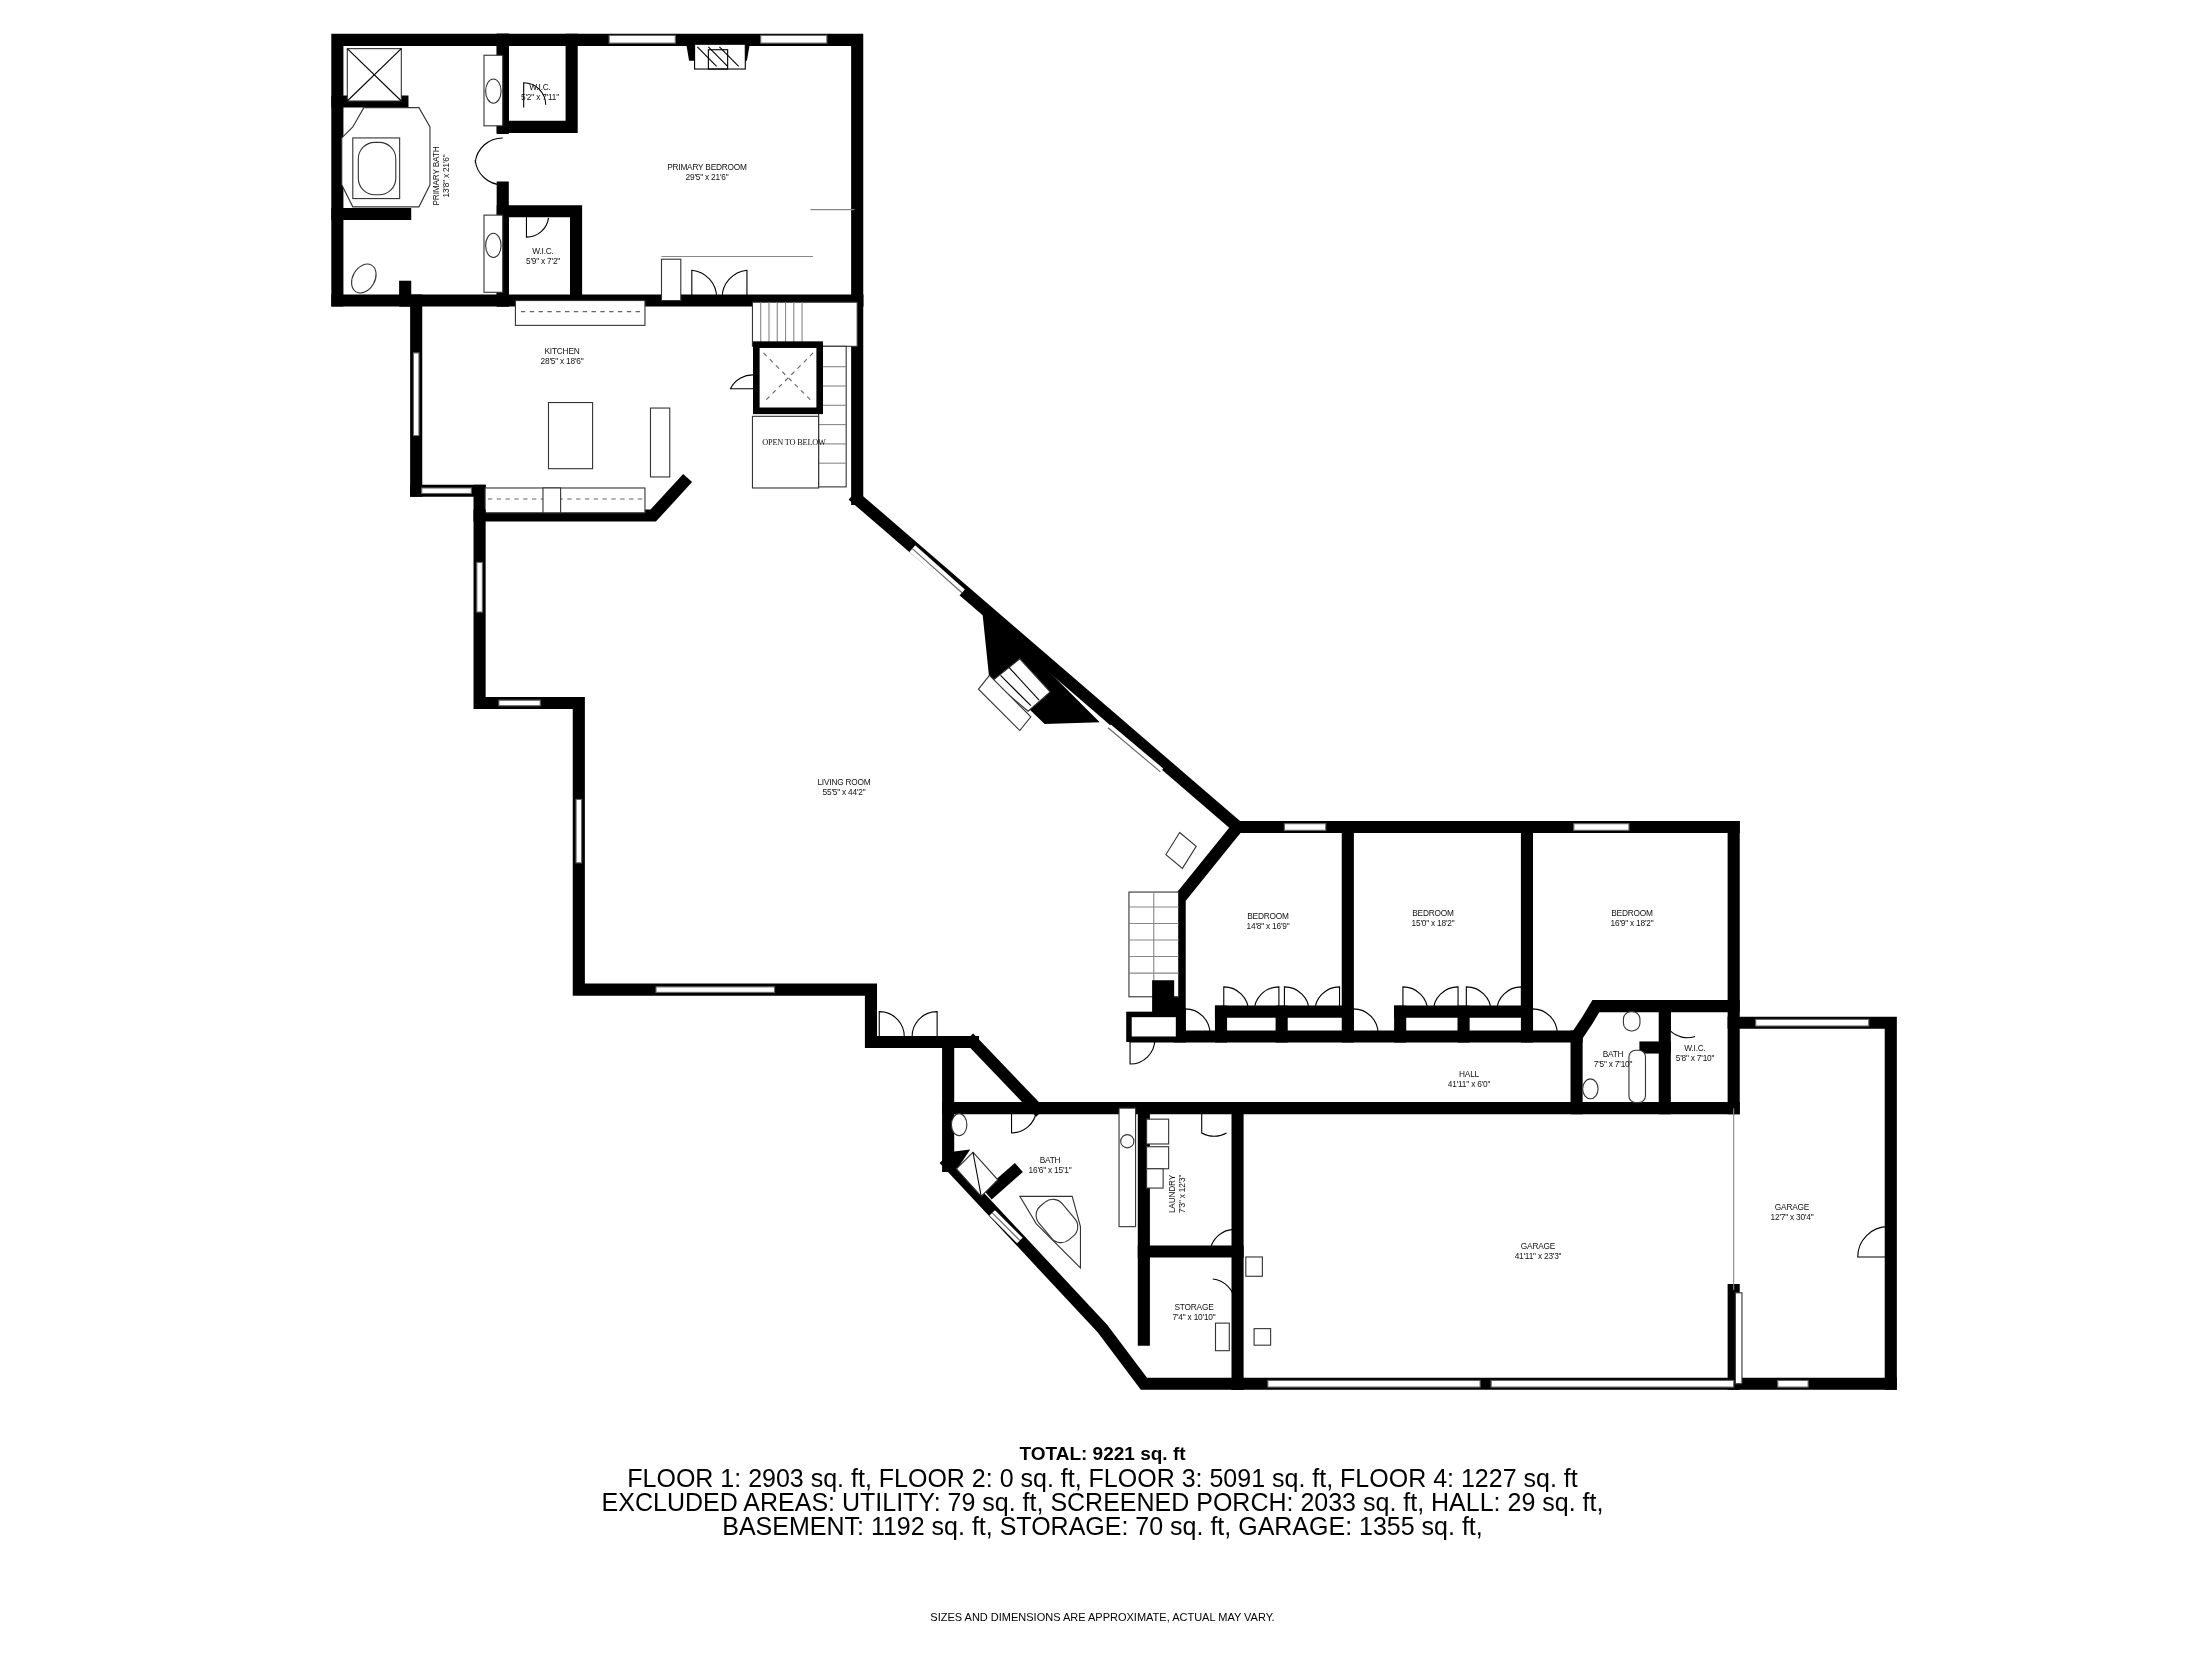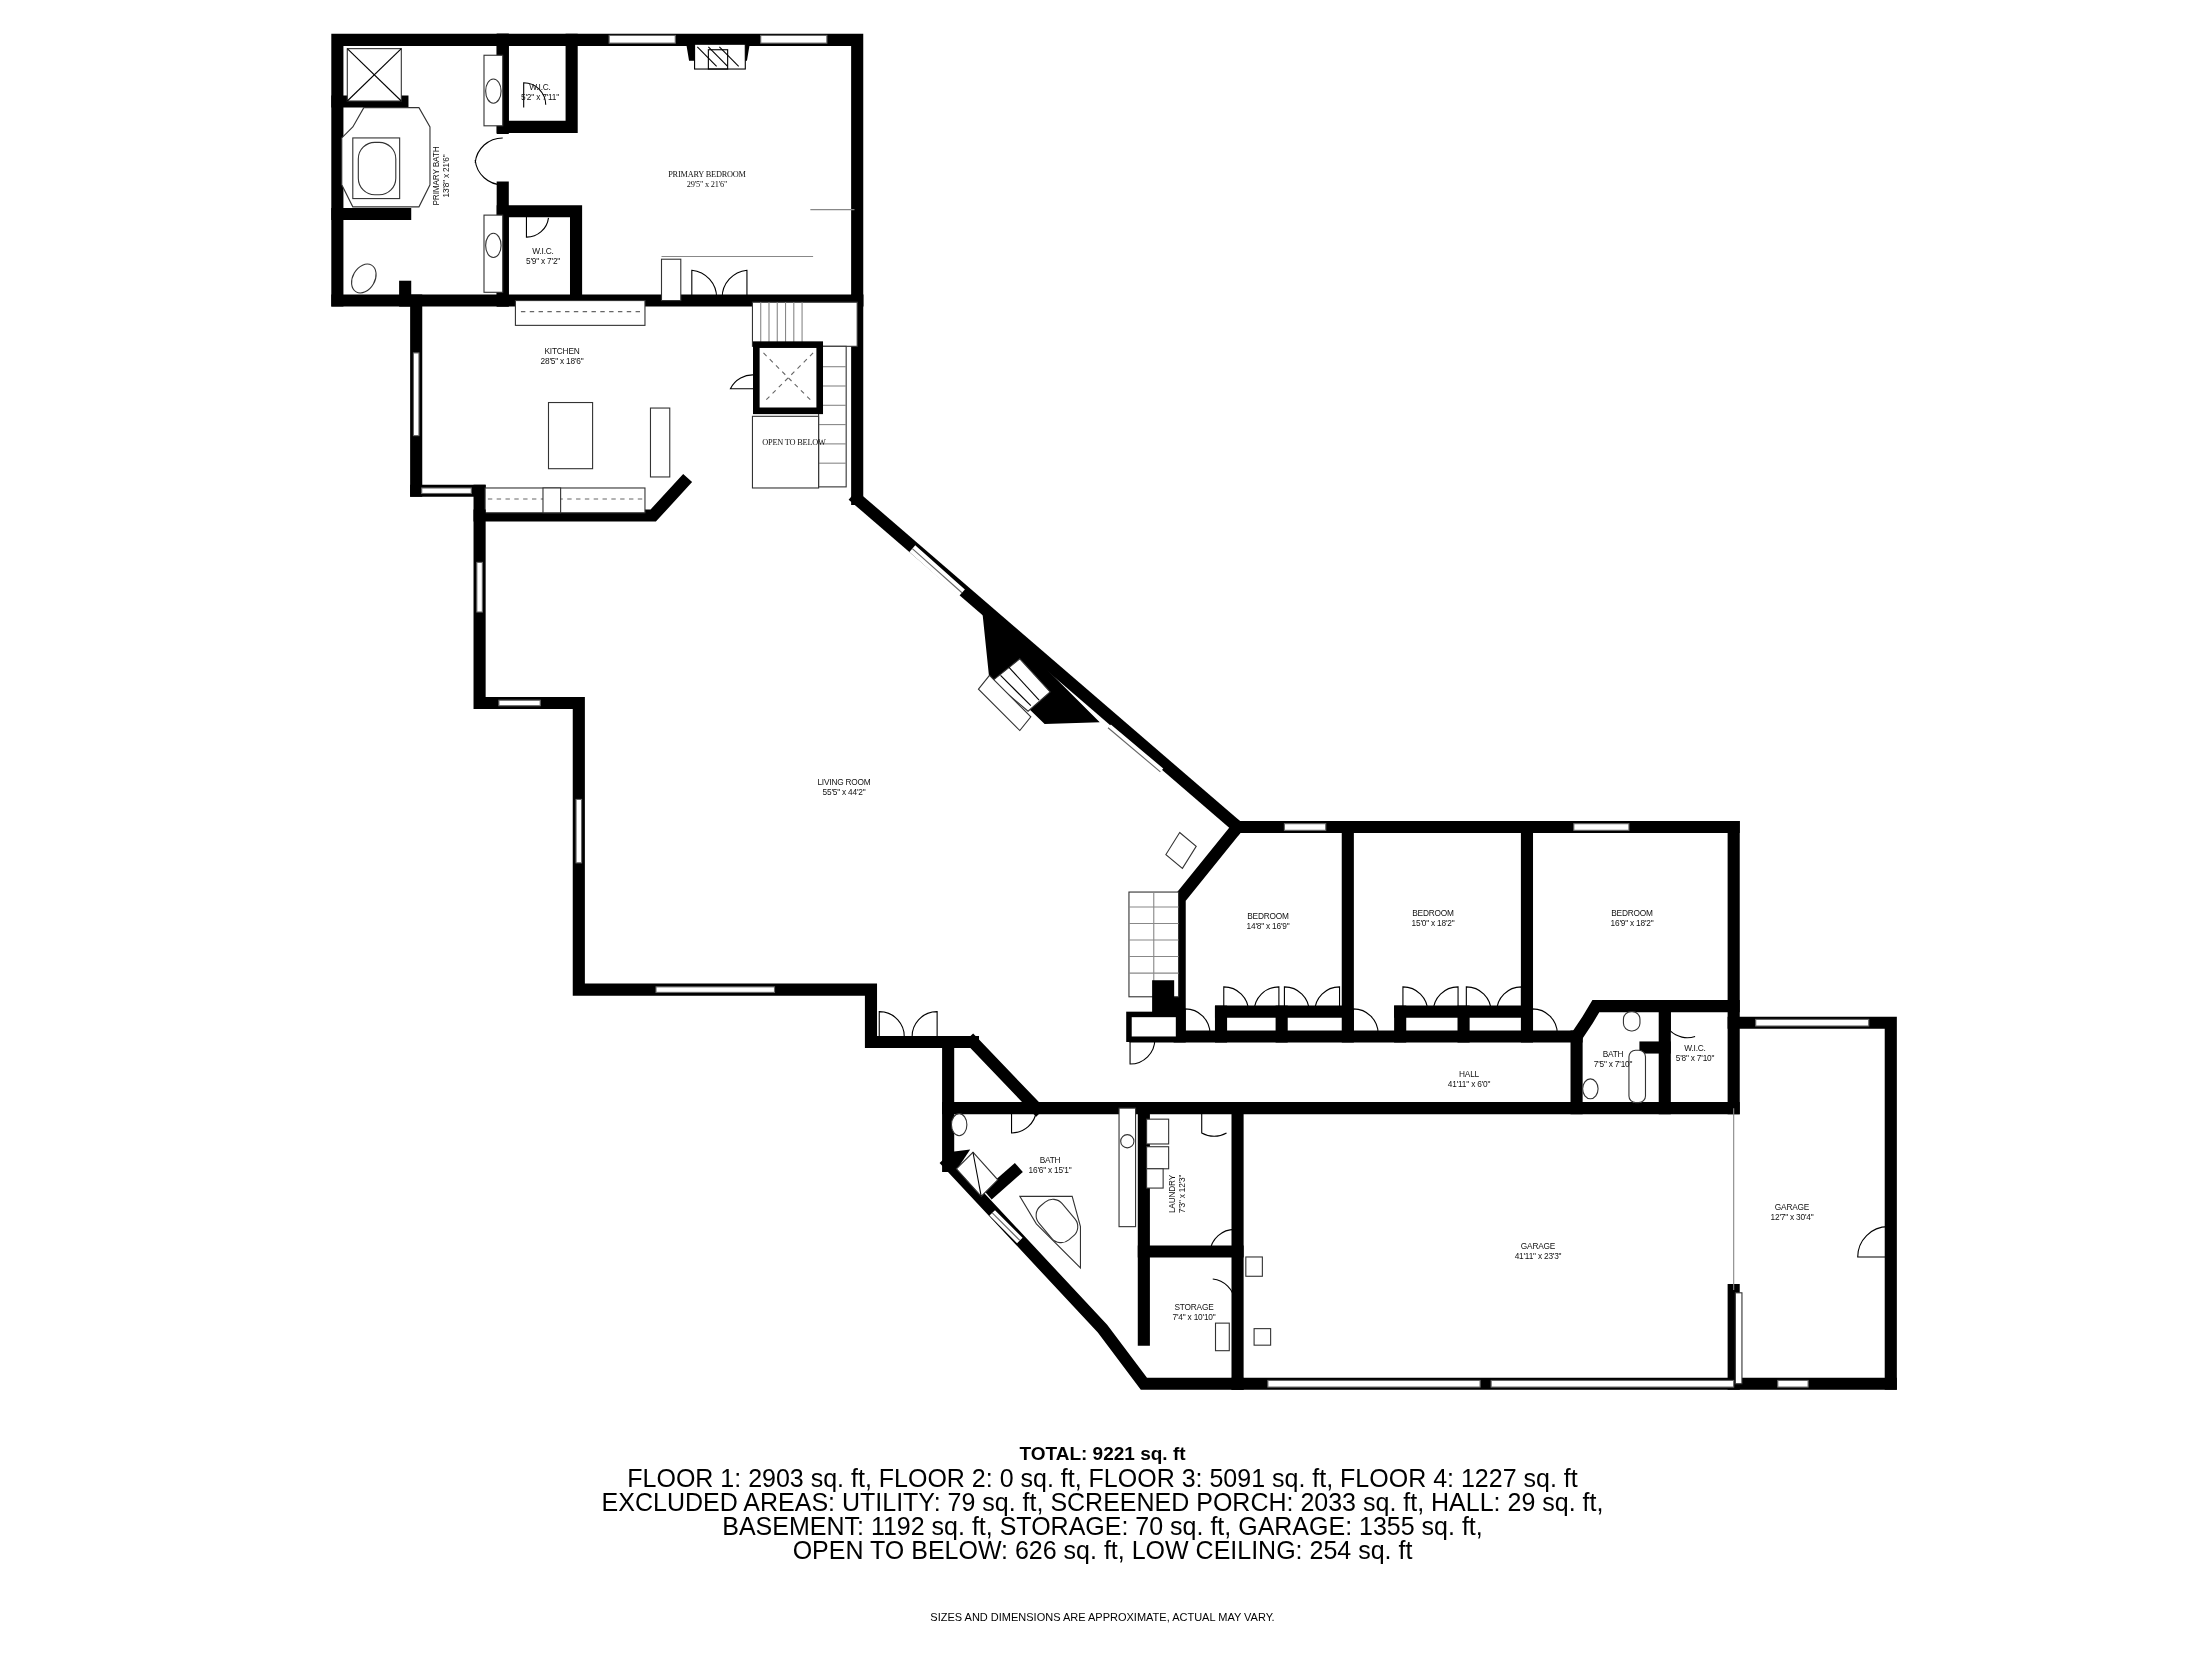--- a/index.html
+++ b/index.html
@@ -275,7 +275,7 @@
   <span>W.I.C.</span>
   <span class="dim">5'9" x 7'2"</span>
 </div>
-<div class="room-label" style="left:707px; top:180px;font-family:Liberation Serif, serif;">
+<div class="room-label" style="left:707px; top:172px;">
   <span>PRIMARY BEDROOM</span>
   <span class="dim">29'5" x 21'6"</span>
 </div>

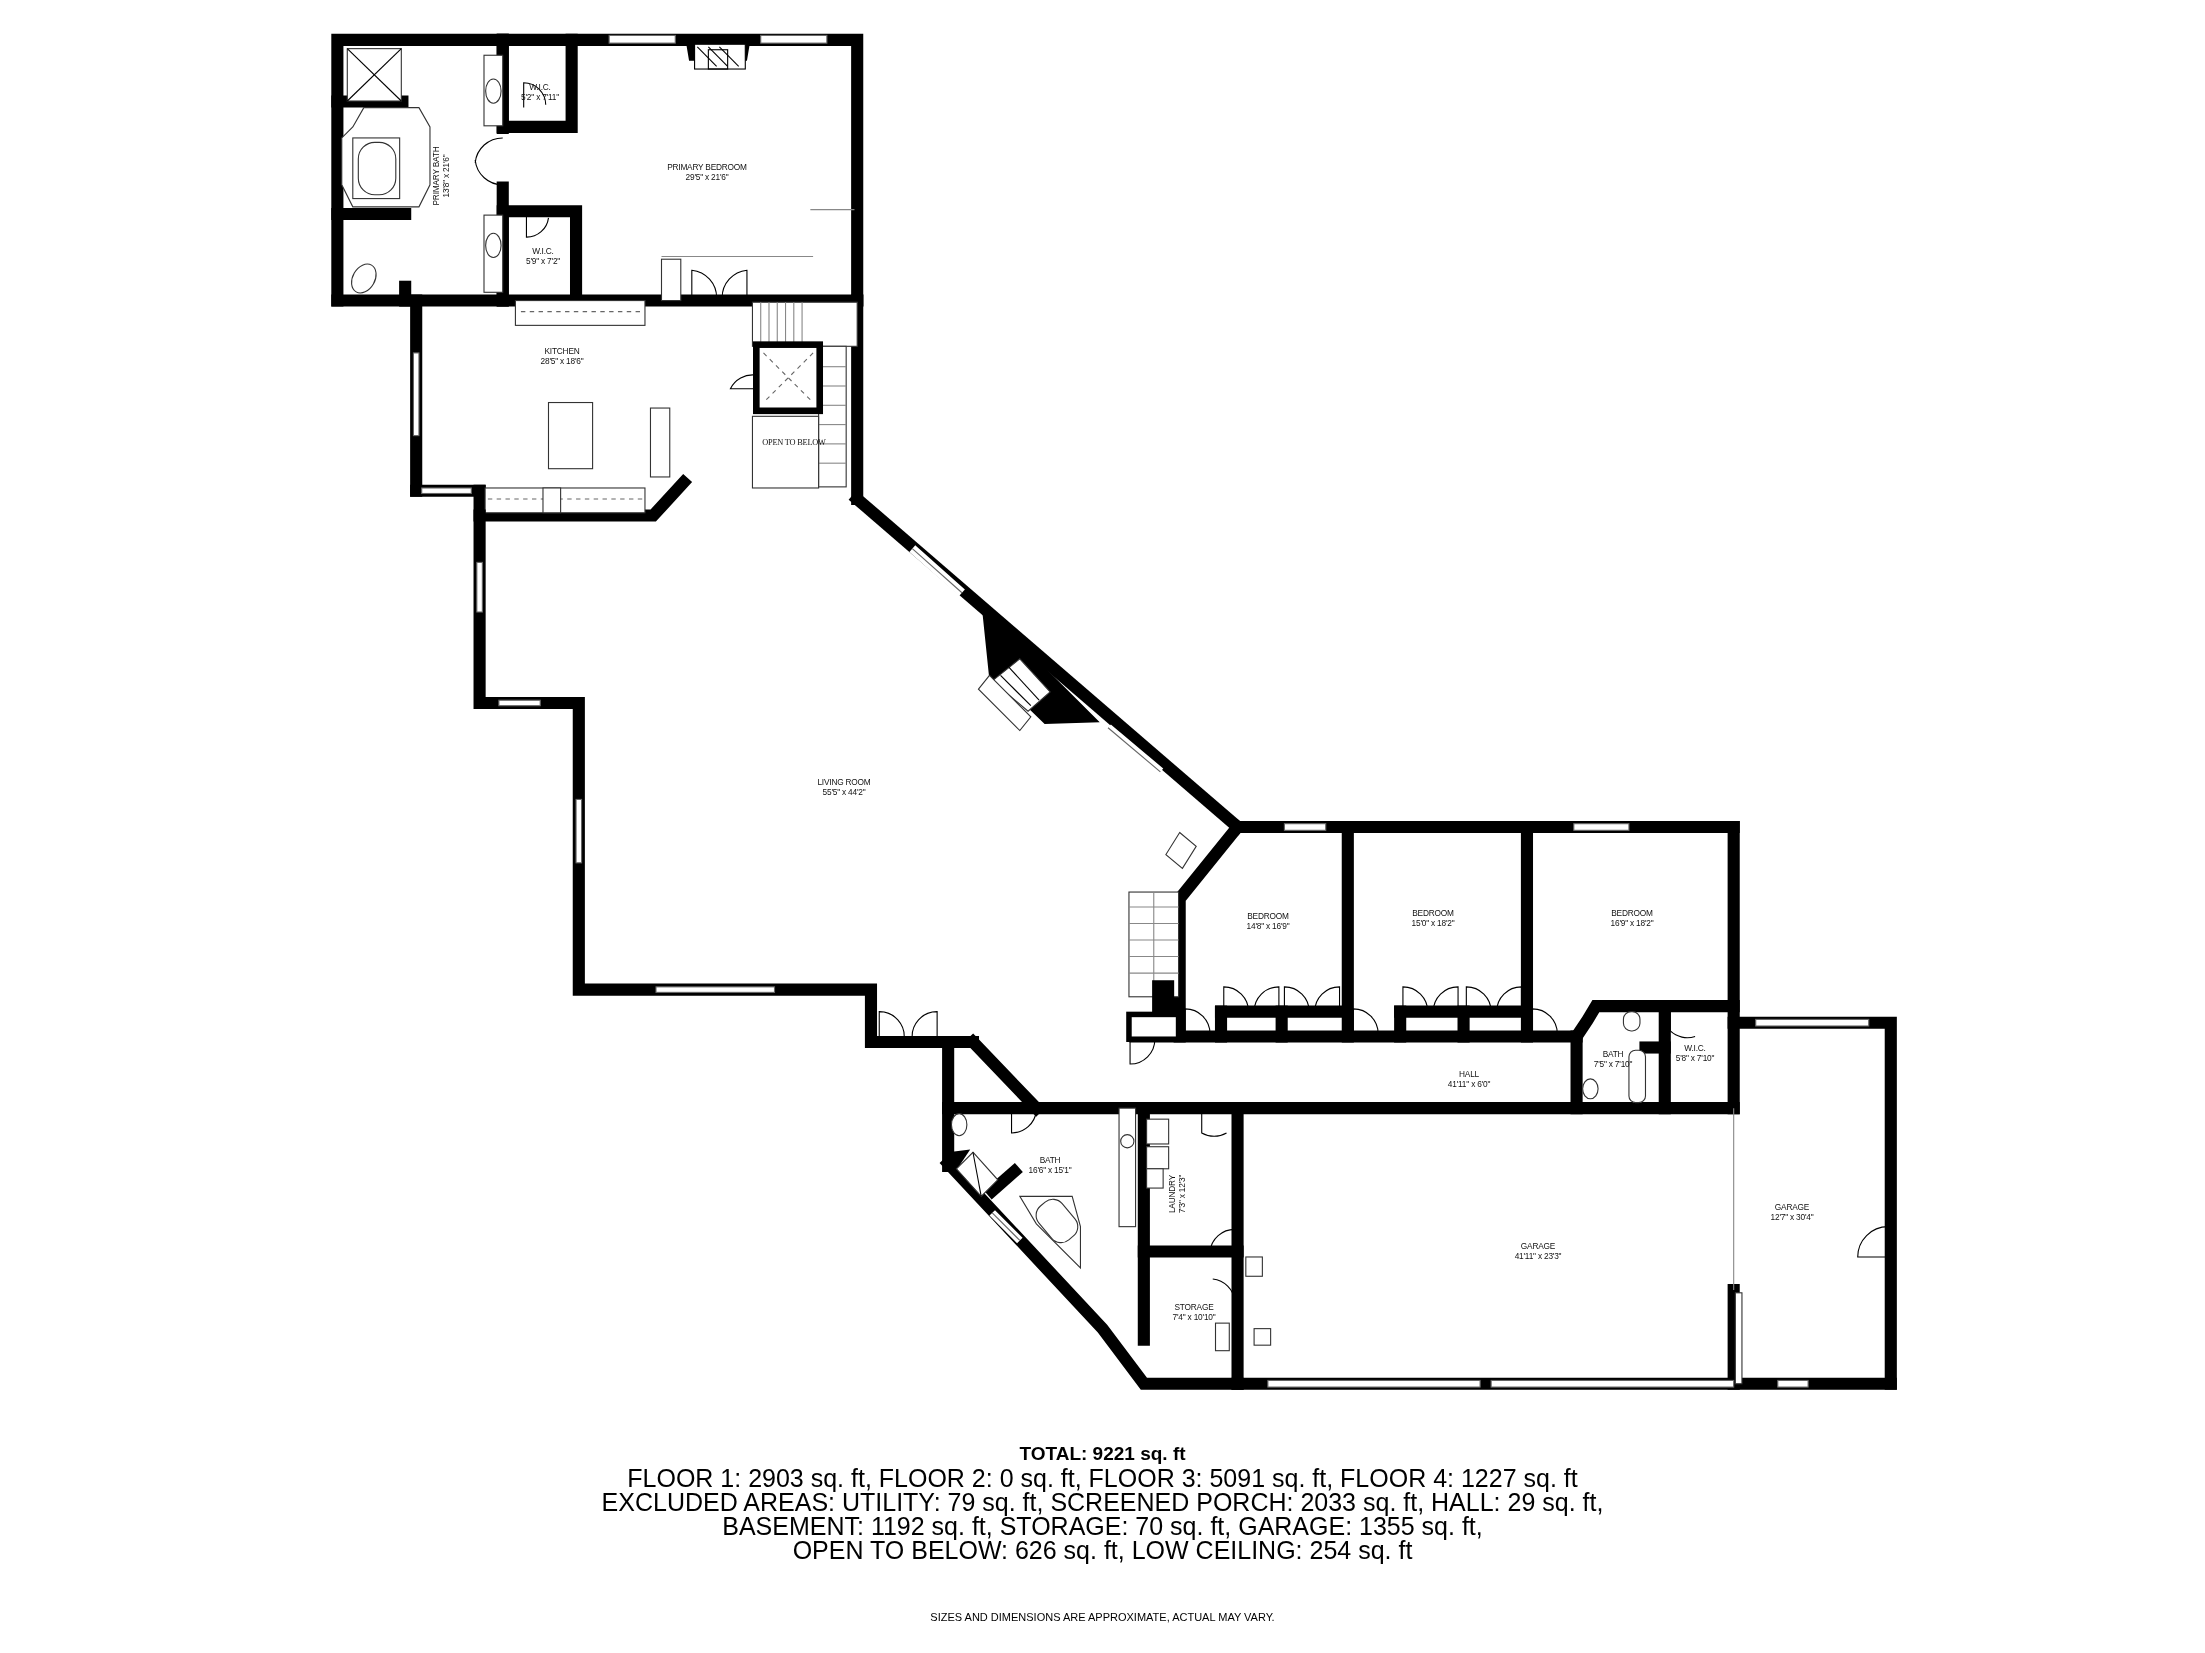--- a/index.html
+++ b/index.html
@@ -340,7 +340,6 @@
   <div class="line">FLOOR 1: 2903 sq. ft, FLOOR 2: 0 sq. ft, FLOOR 3: 5091 sq. ft, FLOOR 4: 1227 sq. ft</div>
   <div class="line">EXCLUDED AREAS: UTILITY: 79 sq. ft, SCREENED PORCH: 2033 sq. ft, HALL: 29 sq. ft,</div>
   <div class="line">BASEMENT: 1192 sq. ft, STORAGE: 70 sq. ft, GARAGE: 1355 sq. ft,</div>
-  <div class="line">OPEN TO BELOW: 626 sq. ft, LOW CEILING: 254 sq. ft</div>
 </div>
 <div class="disclaimer">SIZES AND DIMENSIONS ARE APPROXIMATE, ACTUAL MAY VARY.</div>
 

